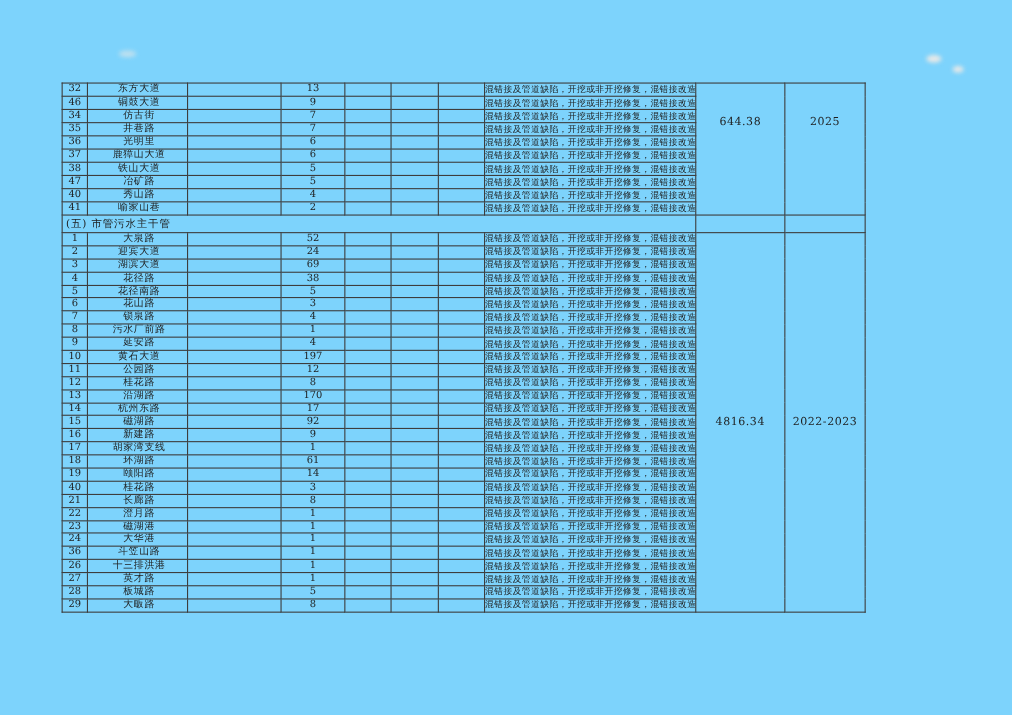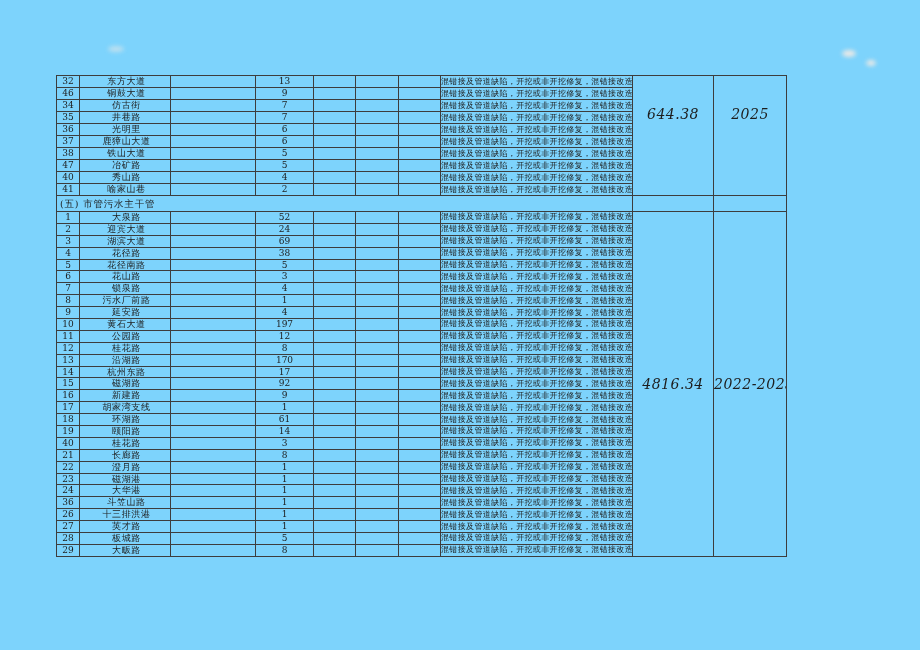--- a/index.html
+++ b/index.html
@@ -27,7 +27,7 @@
   td.name{text-align:center;padding-left:3px;letter-spacing:0.6px;}
   td.defect{font-size:8px;letter-spacing:0.35px;}
   td.sec-header{text-align:left;padding-left:3px;font-size:9.5px;letter-spacing:0.8px;}
-  td.amount{font-size:14px;letter-spacing:0.5px;font-style:italic;}
+  td.amount{font-size:10px;letter-spacing:0.5px;}
   td.amt-top{vertical-align:top;padding-top:31px;}
   td.amt-mid{vertical-align:middle;}
   

